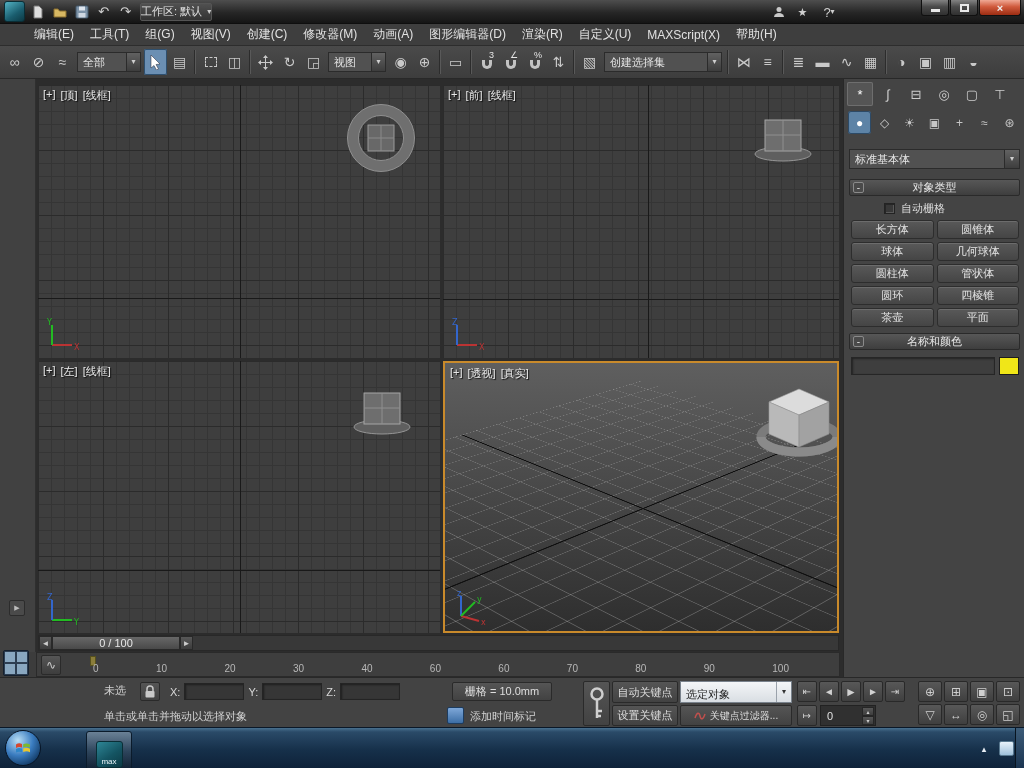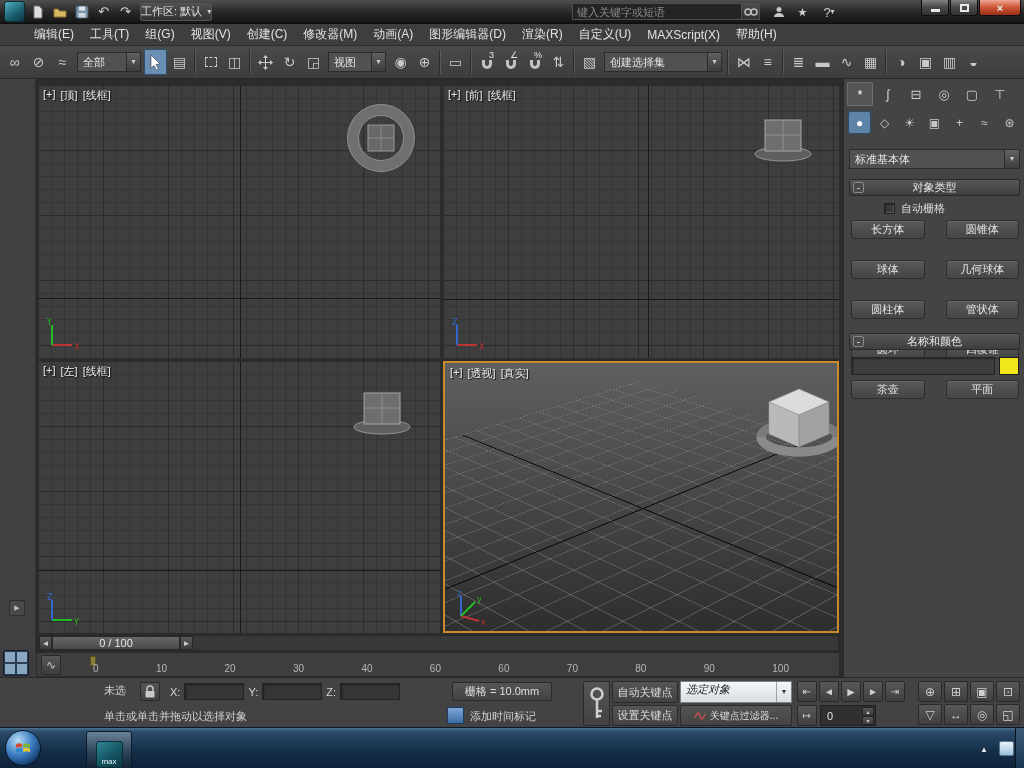--- a/index.html
+++ b/index.html
@@ -193,15 +193,6 @@
       <span>工作区: 默认</span>
       <span class="arr9">▾</span>
     </div>
-    <div class="search">
-      <input placeholder="键入关键字或短语" style="">
-      <div class="search-btn">
-        <svg width="14" height="10">
-            <circle cx="4" cy="5" r="3" fill="none" stroke="#bbb" stroke-width="1.5"></circle>
-            <circle cx="10" cy="5" r="3" fill="none" stroke="#bbb" stroke-width="1.5"></circle>
-          </svg>
-      </div>
-    </div>
     <div class="tb-right qbtn" style="right:236px">
       <svg width="12" height="12">
           <circle cx="6" cy="3.5" r="2.5" fill="#c9c9c9"></circle>

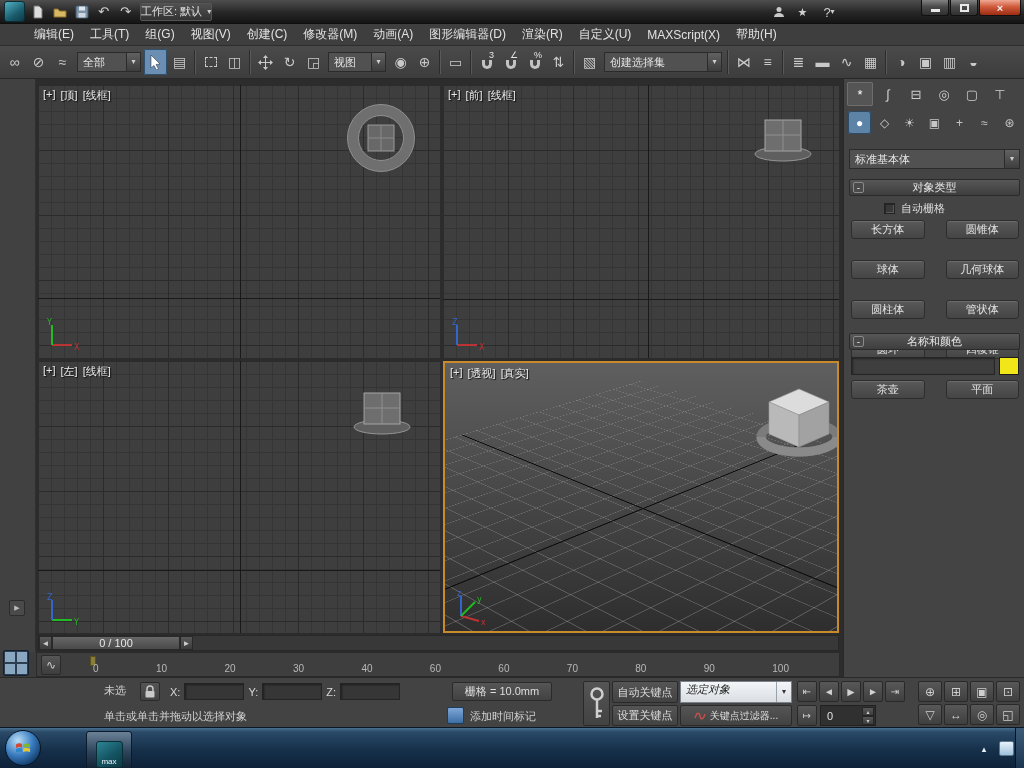--- a/index.html
+++ b/index.html
@@ -108,7 +108,7 @@
   font-size:10px;line-height:9px;text-align:center;color:#ddd;background:#4a4a4a;}
 .autogrid{position:absolute;left:40px;top:122px;display:flex;align-items:center;gap:6px;font-size:11px;color:#dcdcdc;}
 .cbx{width:11px;height:11px;background:#383838;border:1px solid #232323;box-shadow:inset 1px 1px 0 #262626,inset -1px -1px 0 #585858;}
-.prim-grid{position:absolute;left:7px;top:141px;width:168px;display:grid;grid-template-columns:1fr 1fr;gap:21px;}
+.prim-grid{position:absolute;left:7px;top:141px;width:168px;display:grid;grid-template-columns:1fr 1fr;gap:3px;}
 .prim-btn{height:19px;background:linear-gradient(#595959,#454545);border:1px solid #2d2d2d;border-radius:3px;
   box-shadow:inset 0 1px 0 #6c6c6c;font-size:11px;color:#e4e4e4;display:flex;align-items:center;justify-content:center;white-space:nowrap;}
 .name-row{position:absolute;left:7px;top:277px;width:168px;height:20px;display:flex;gap:4px;align-items:center;}

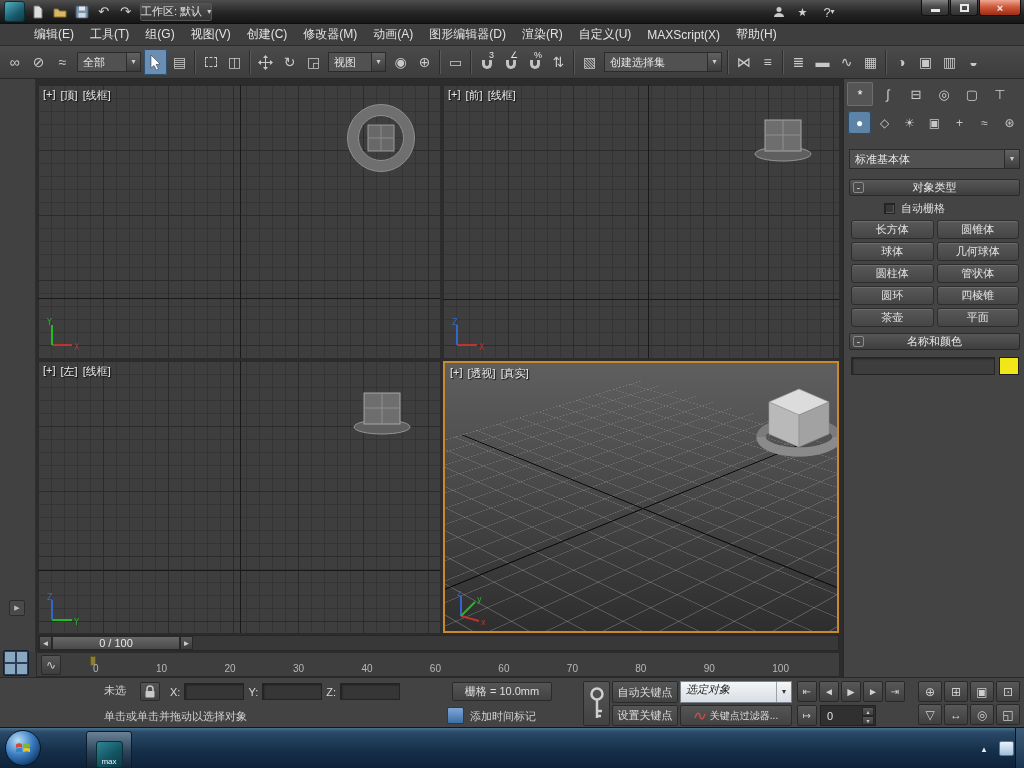--- a/index.html
+++ b/index.html
@@ -125,7 +125,7 @@
   display:flex;align-items:center;justify-content:center;font-size:11px;white-space:nowrap;}
 .coords{position:absolute;left:170px;top:5px;display:flex;align-items:center;gap:4px;}
 .coord-field{width:60px;height:17px;background:#363636;border:1px solid #242424;box-shadow:inset 1px 1px 2px #1e1e1e;}
-.light-dd{position:absolute;background:linear-gradient(#f4f6f8,#d9dee3);border:1px solid #79828c;color:#1c1c1c;display:flex;align-items:flex-start;font-style:italic;}
+.light-dd{position:absolute;background:linear-gradient(#f4f6f8,#d9dee3);border:1px solid #79828c;color:#1c1c1c;display:flex;align-items:flex-end;}
 .light-dd .lbl{flex:1;padding-left:5px;font-size:11px;}
 .light-dd .arr{width:15px;height:100%;border-left:1px solid #9aa2ab;display:flex;align-items:center;justify-content:center;color:#333;}
 .pbtn{width:20px;height:21px;background:linear-gradient(#585858,#3f3f3f);border:1px solid #292929;border-radius:2px;color:#d2d2d2;

